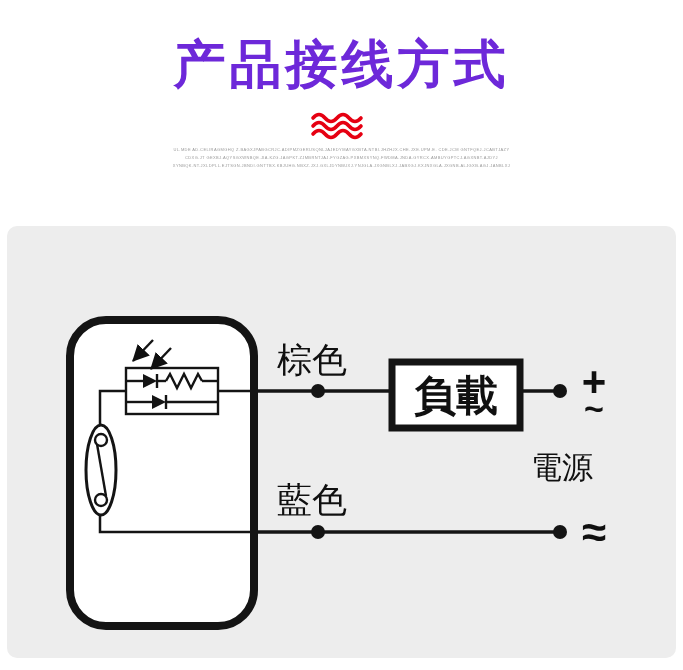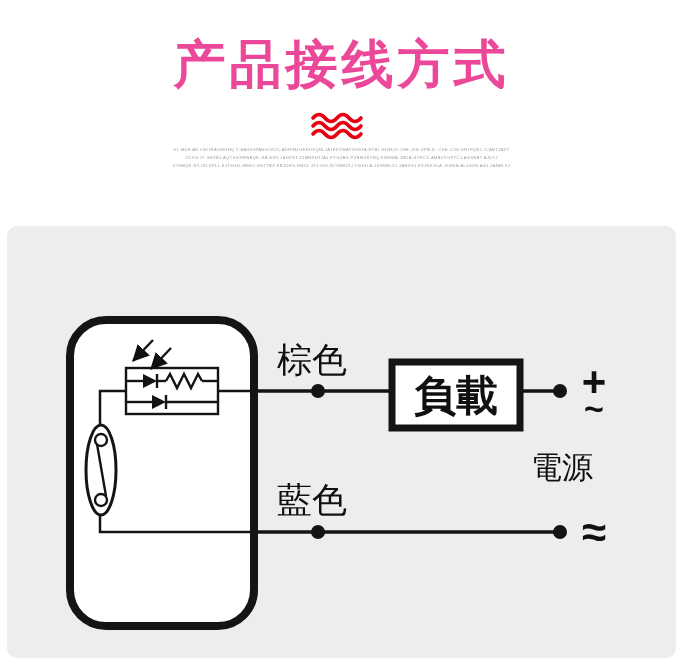--- a/index.html
+++ b/index.html
@@ -5,7 +5,7 @@
   html,body{margin:0;padding:0;}
   body{width:683px;height:670px;background:#ffffff;font-family:"Liberation Sans",sans-serif;}
   .page{position:relative;width:683px;height:670px;overflow:hidden;background:#ffffff;}
-  .title{position:absolute;top:30px;left:0;width:100%;text-align:center;font-size:52px;font-weight:900;color:#ec4899;letter-spacing:4px;margin:0;}
+  .title{position:absolute;top:30px;left:0;width:100%;text-align:center;font-size:52px;font-weight:900;color:#6d28d9;letter-spacing:4px;margin:0;}
   .squiggle-wrap{position:absolute;top:110px;left:0;width:100%;text-align:center;}
   .fine-print{position:absolute;top:146px;left:0;width:100%;text-align:center;color:#9a9a9a;font-size:4px;line-height:8px;letter-spacing:.4px;}
   .panel{position:absolute;left:7px;top:226px;width:669px;height:432px;background:#ededed;border-radius:10px;}

